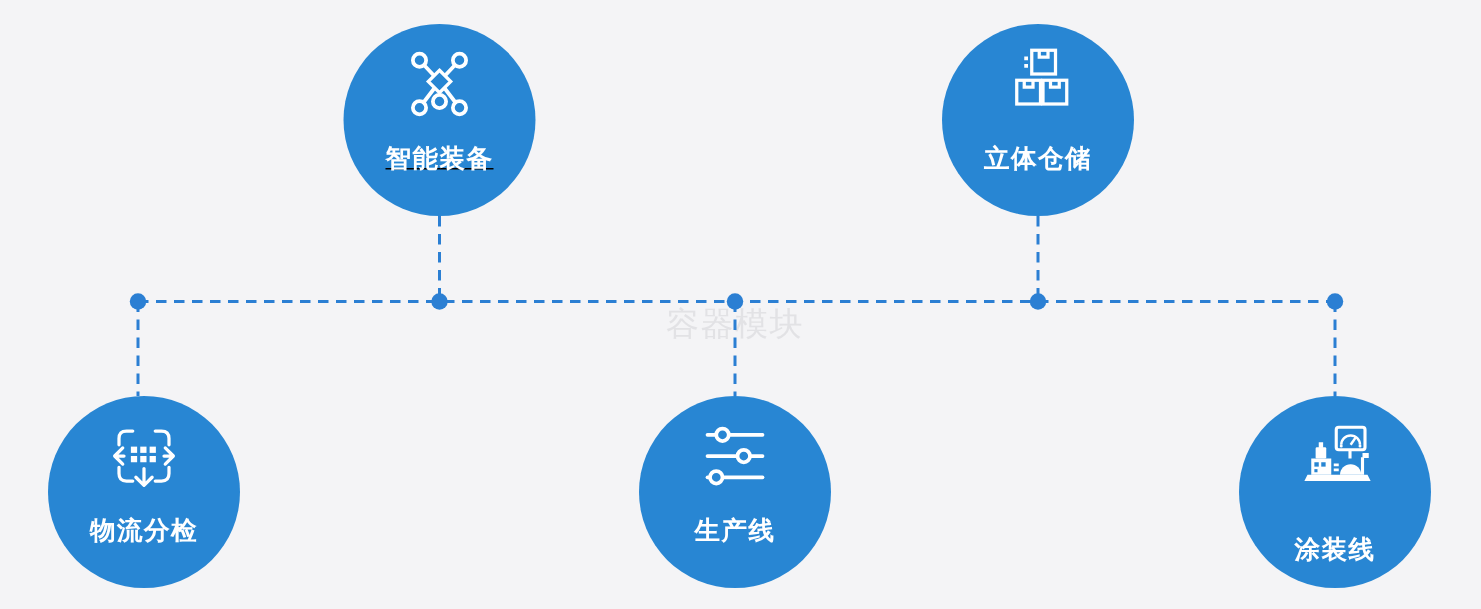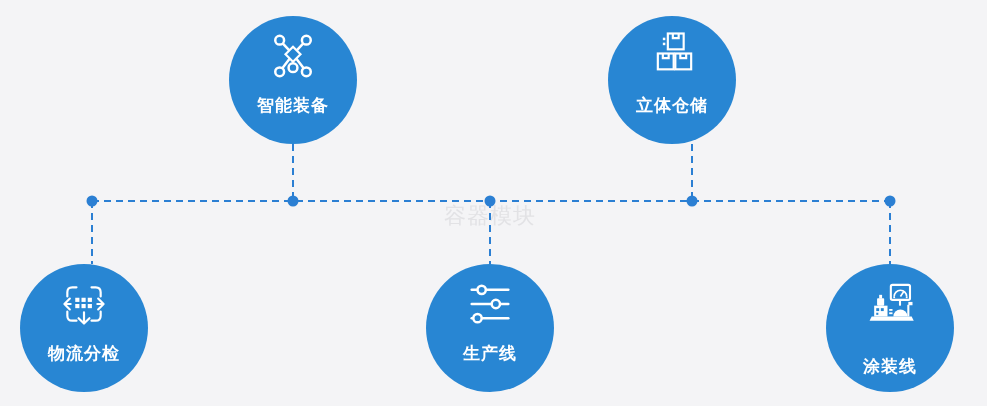--- a/index.html
+++ b/index.html
@@ -64,7 +64,7 @@
     white-space:nowrap;
   }
   .accent-fill{fill:var(--accent);}
-  .pos-smart{left:229px;top:16px;}
+  .pos-smart{left:229px;top:16px;text-decoration:underline;}
   .pos-warehouse{left:608px;top:16px;}
   .pos-logistics{left:20px;top:264px;}
   .pos-production{left:426px;top:264px;align-items:center;}

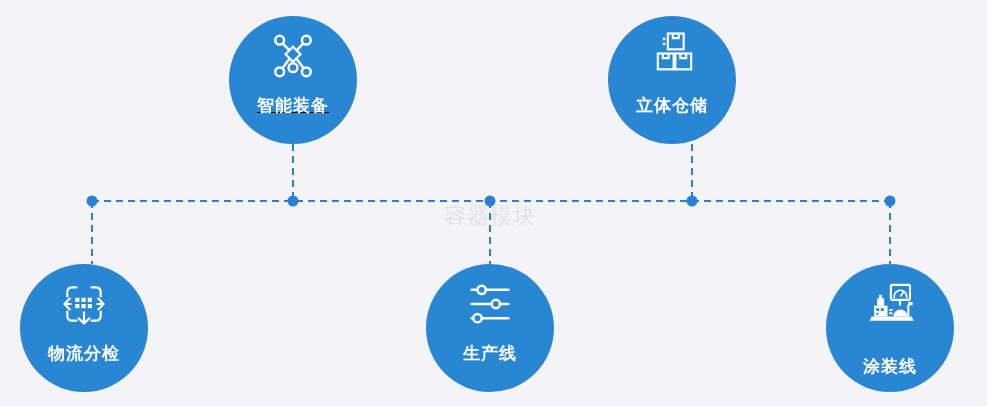--- a/index.html
+++ b/index.html
@@ -65,7 +65,7 @@
   }
   .accent-fill{fill:var(--accent);}
   .pos-smart{left:229px;top:16px;text-decoration:underline;}
-  .pos-warehouse{left:608px;top:16px;}
+  .pos-warehouse{left:628px;top:16px;}
   .pos-logistics{left:20px;top:264px;}
   .pos-production{left:426px;top:264px;align-items:center;}
   .pos-painting{left:826px;top:264px;gap:13px;}

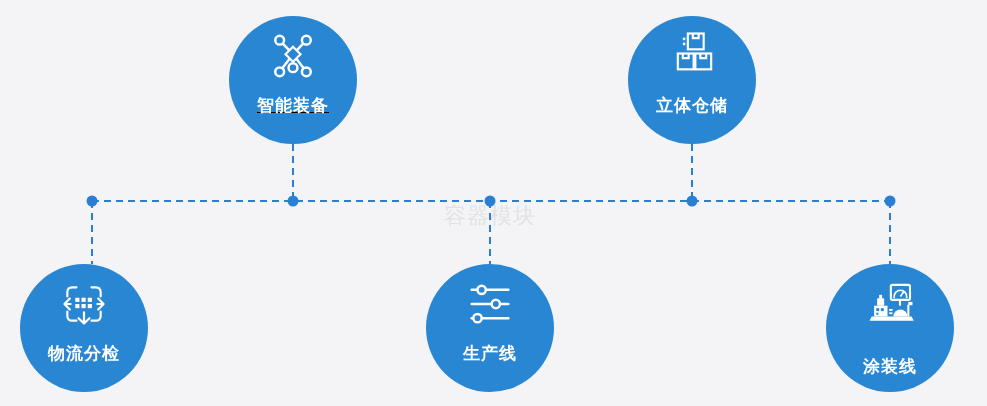--- a/index.html
+++ b/index.html
@@ -66,7 +66,7 @@
   .accent-fill{fill:var(--accent);}
   .pos-smart{left:229px;top:16px;text-decoration:underline;}
   .pos-warehouse{left:628px;top:16px;}
-  .pos-logistics{left:20px;top:264px;}
+  .pos-logistics{left:32px;top:264px;}
   .pos-production{left:426px;top:264px;align-items:center;}
   .pos-painting{left:826px;top:264px;gap:13px;}
 </style>

